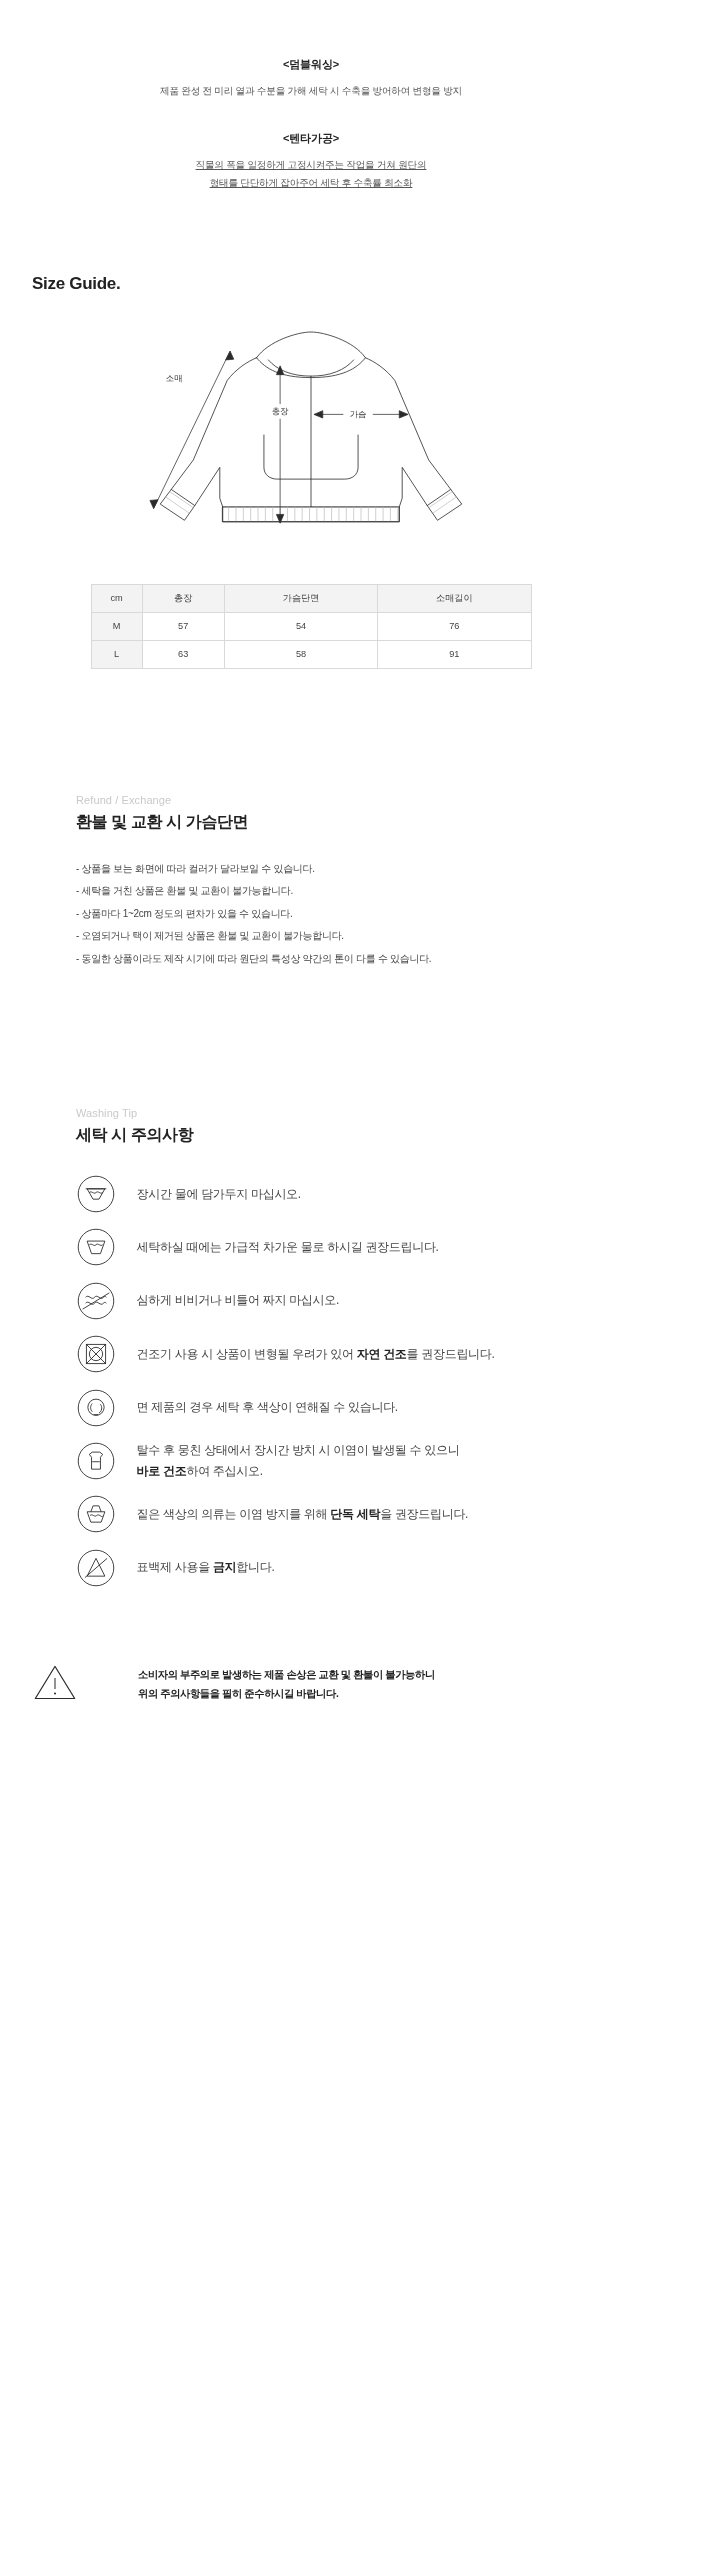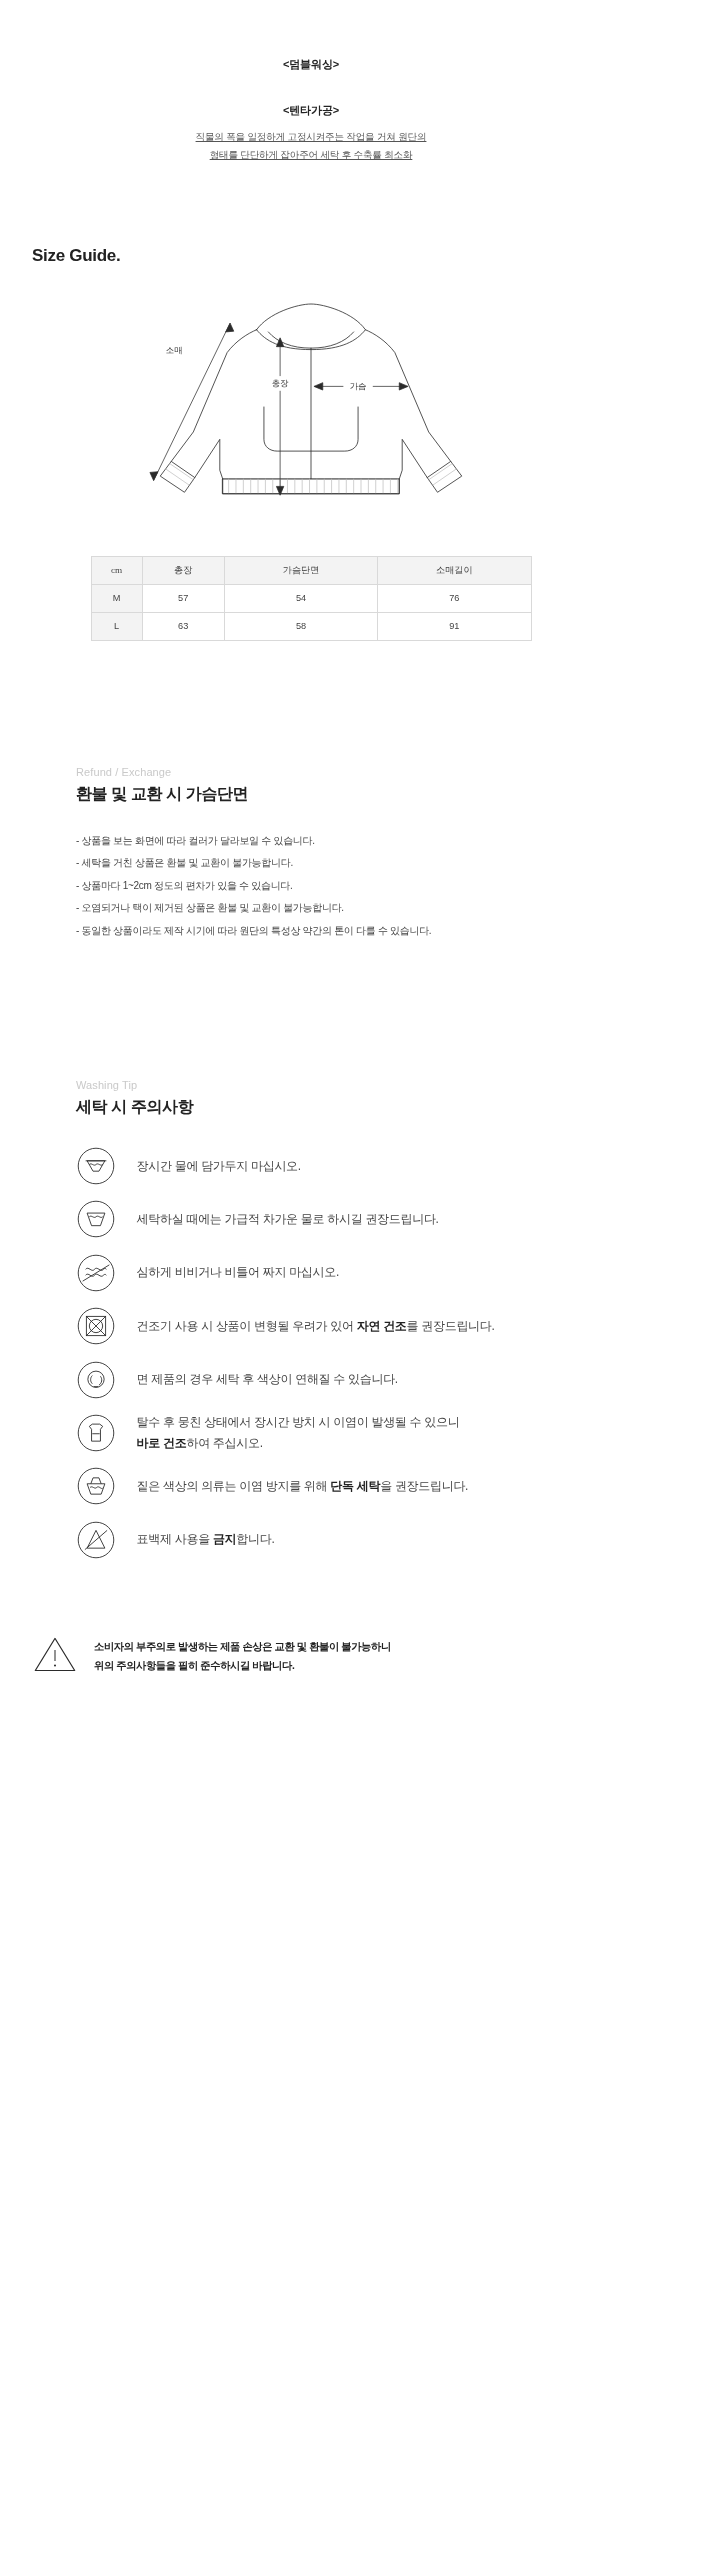--- a/index.html
+++ b/index.html
@@ -139,6 +139,7 @@
   <div class="treatments">
     <div class="treat-block">
       <p class="treat-title">&lt;덤블워싱&gt;</p>
+      <p class="treat-desc">제품 완성 전 미리 열과 수분을 가해 세탁 시 수축을 방어하여 변형을 방지</p>
     </div>
     <div class="treat-block">
       <p class="treat-title">&lt;텐타가공&gt;</p>

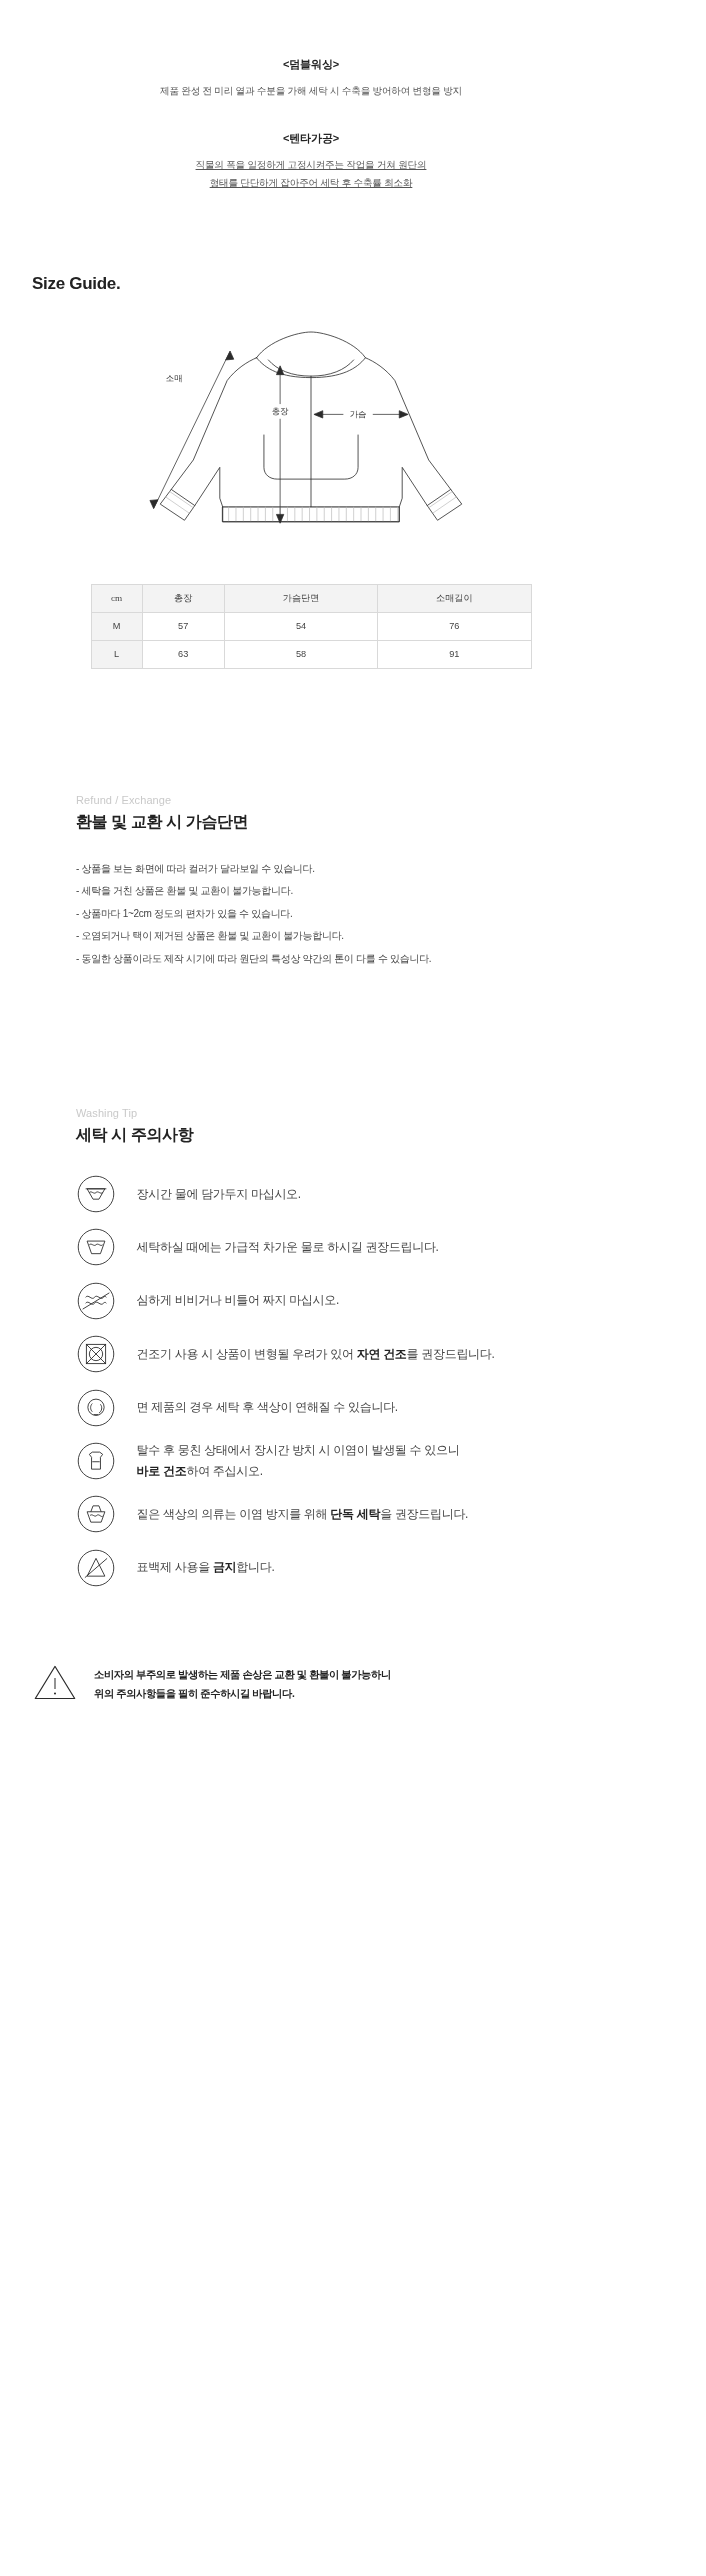--- a/index.html
+++ b/index.html
@@ -66,7 +66,7 @@
   }
   table.size-table thead th { background: #f3f3f3; color: #444444; }
   table.size-table tbody th { background: #f3f3f3; width: 51px; }
-  table.size-table thead th:first-child { width: 51px; font-family: Liberation Serif, serif; }
+  table.size-table thead th:first-child { width: 51px; }
 
   
   .section { padding: 0 32px; margin-left: 44px; }

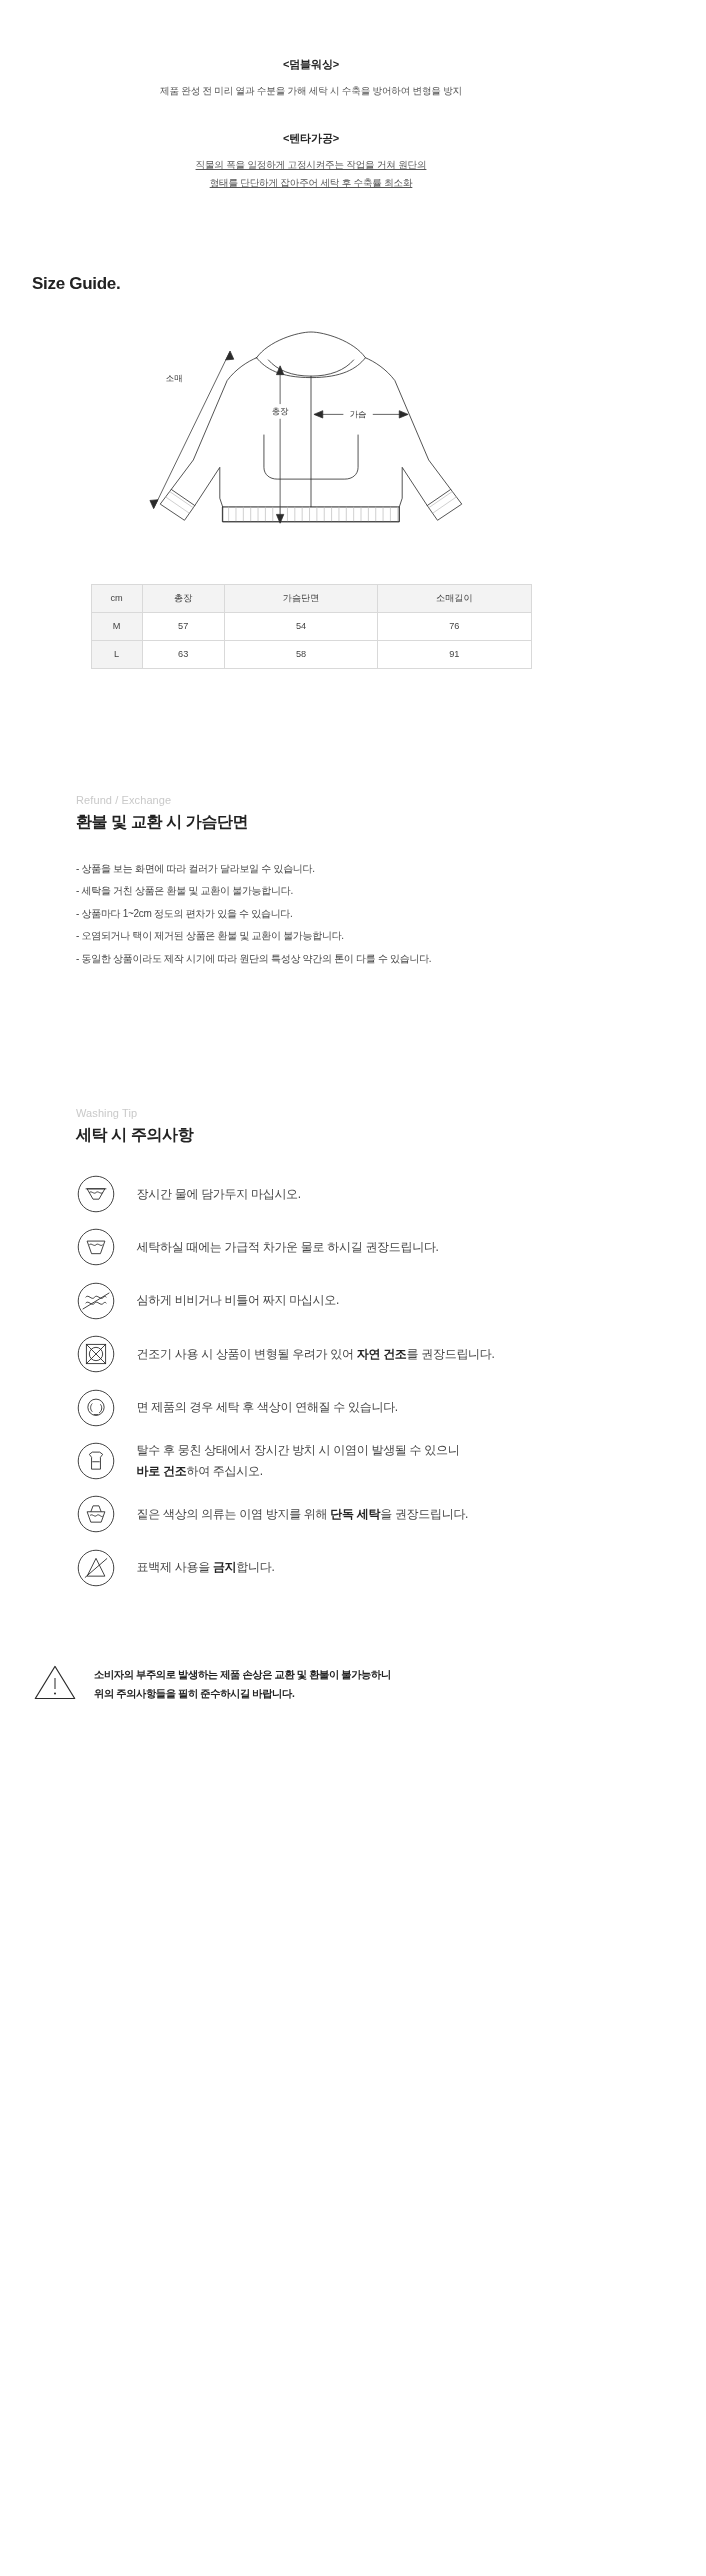--- a/index.html
+++ b/index.html
@@ -121,6 +121,7 @@
     padding: 0 32px 66px 32px;
     display: flex;
     align-items: center;
+    gap: 44px;
   }
   .caution-icon { width: 46px; flex: 0 0 46px; margin-right: 16px; }
   .caution-text {

